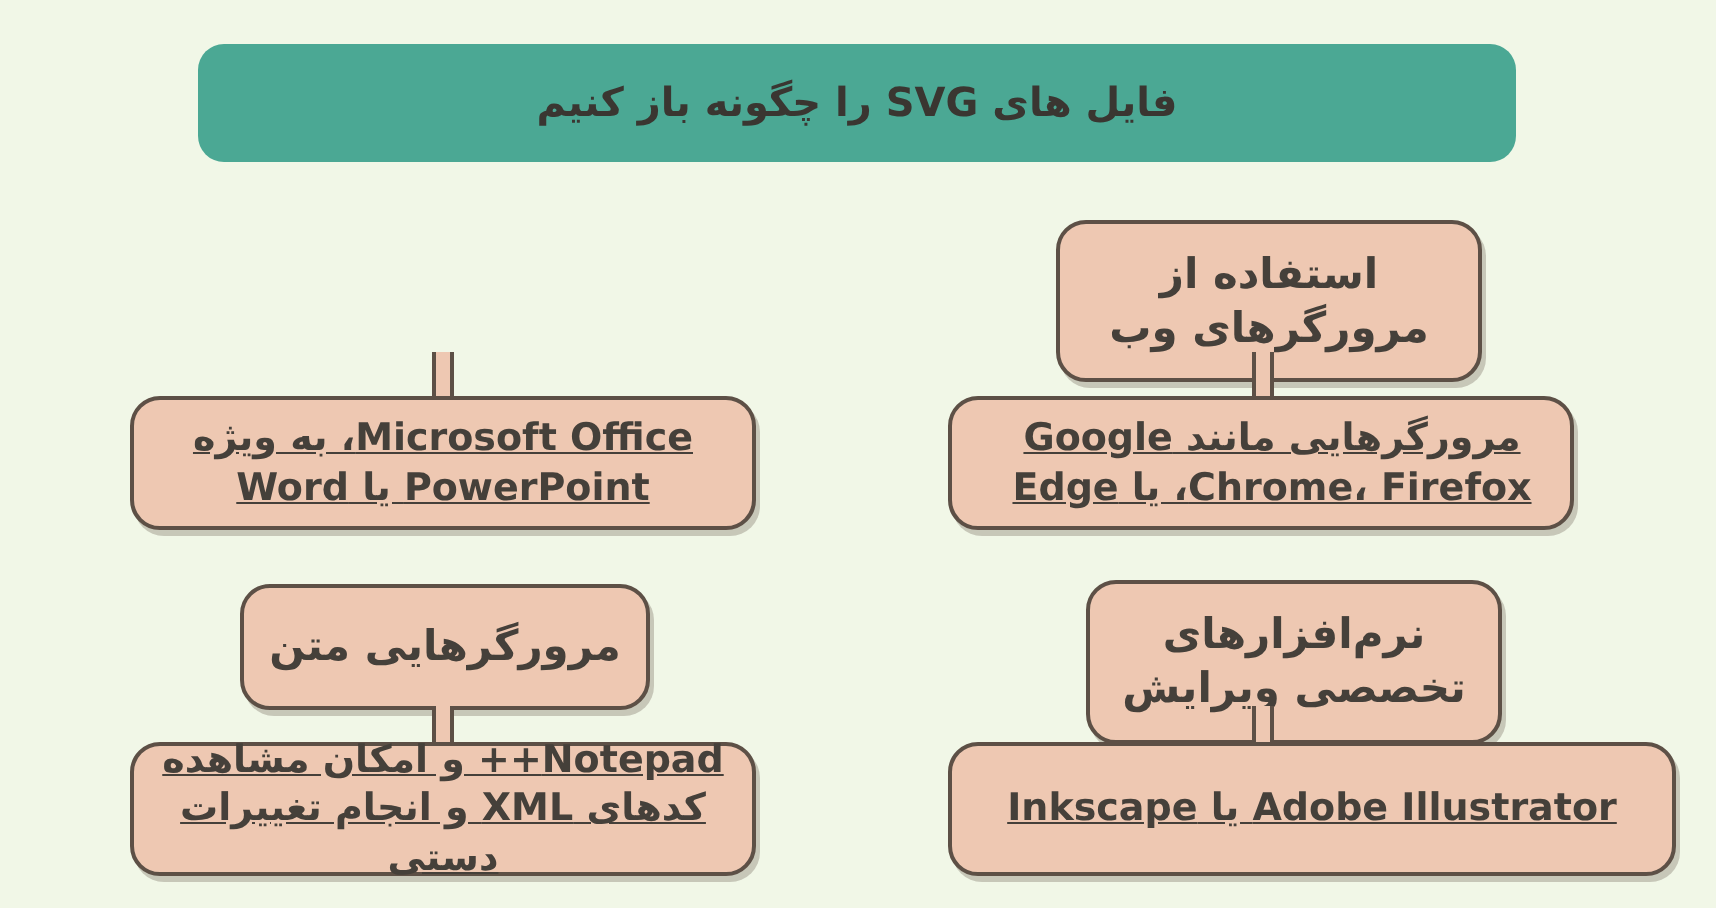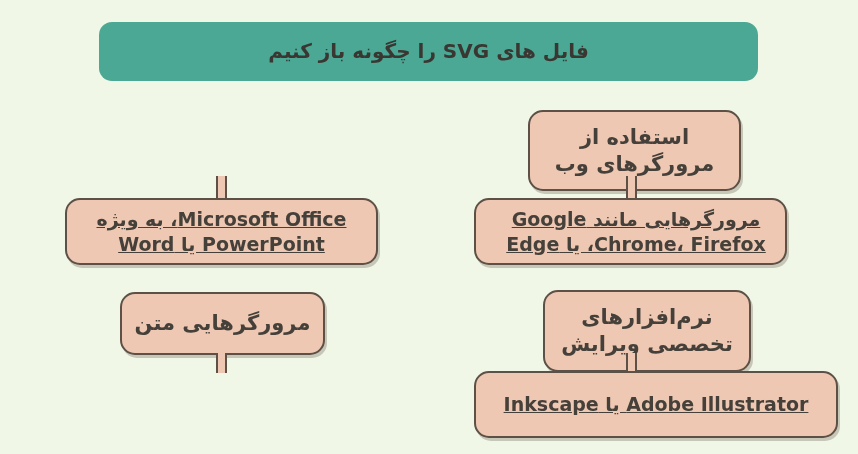--- a/index.html
+++ b/index.html
@@ -128,6 +128,9 @@
     <div class="card-text">مرورگرهایی متن</div>
   </div>
   <div class="connector c3"></div>
+  <div class="card detail bl">
+    <div class="card-text">Notepad++ و امکان مشاهده کدهای XML و انجام تغییرات دستی</div>
+  </div>
 
   <div class="card head br">
     <div class="card-text">نرم‌افزارهای تخصصی ویرایش</div>

